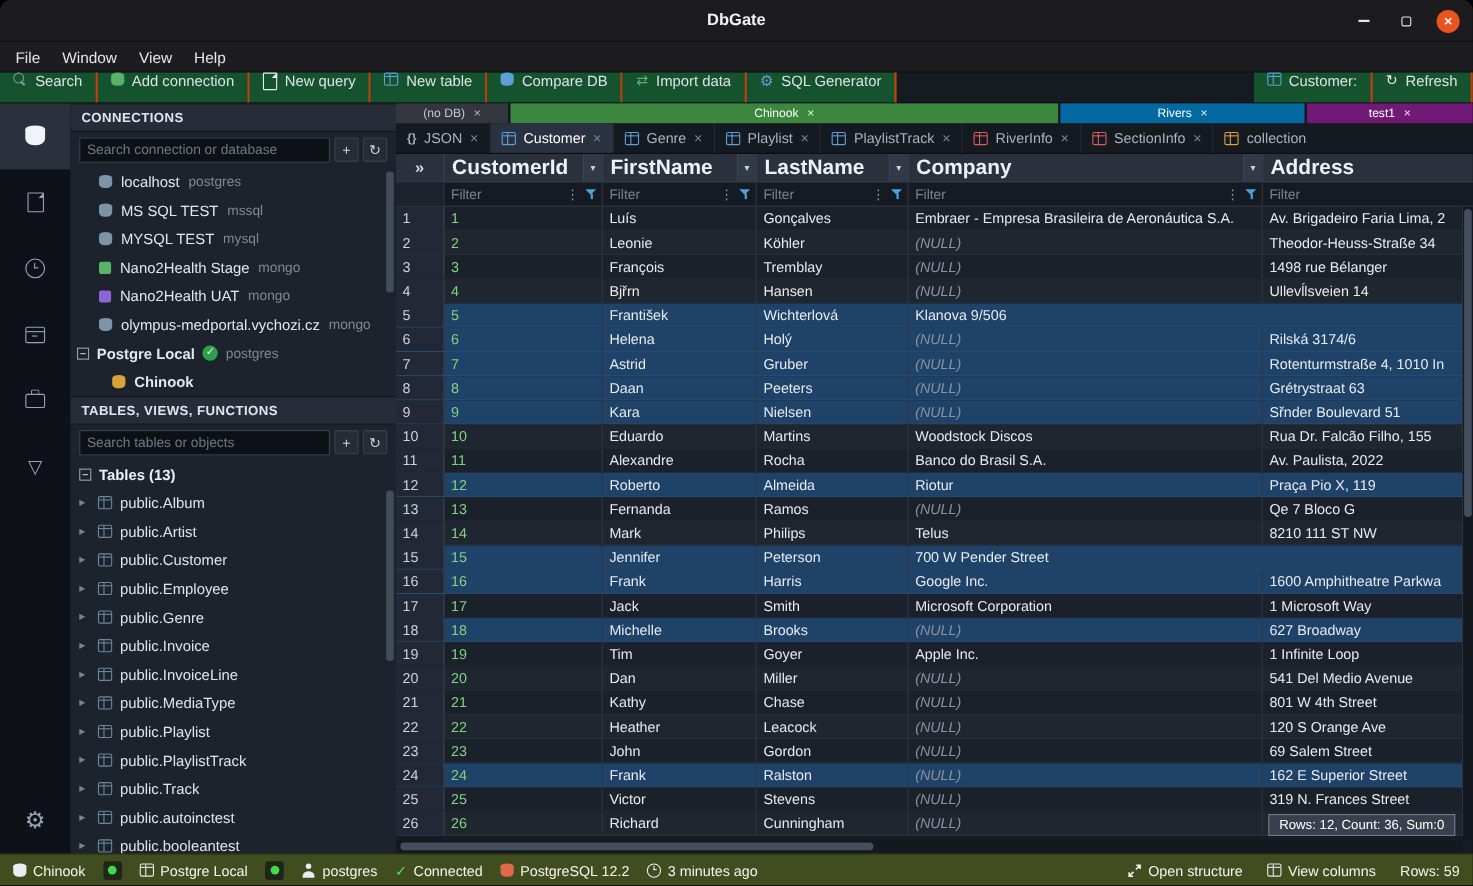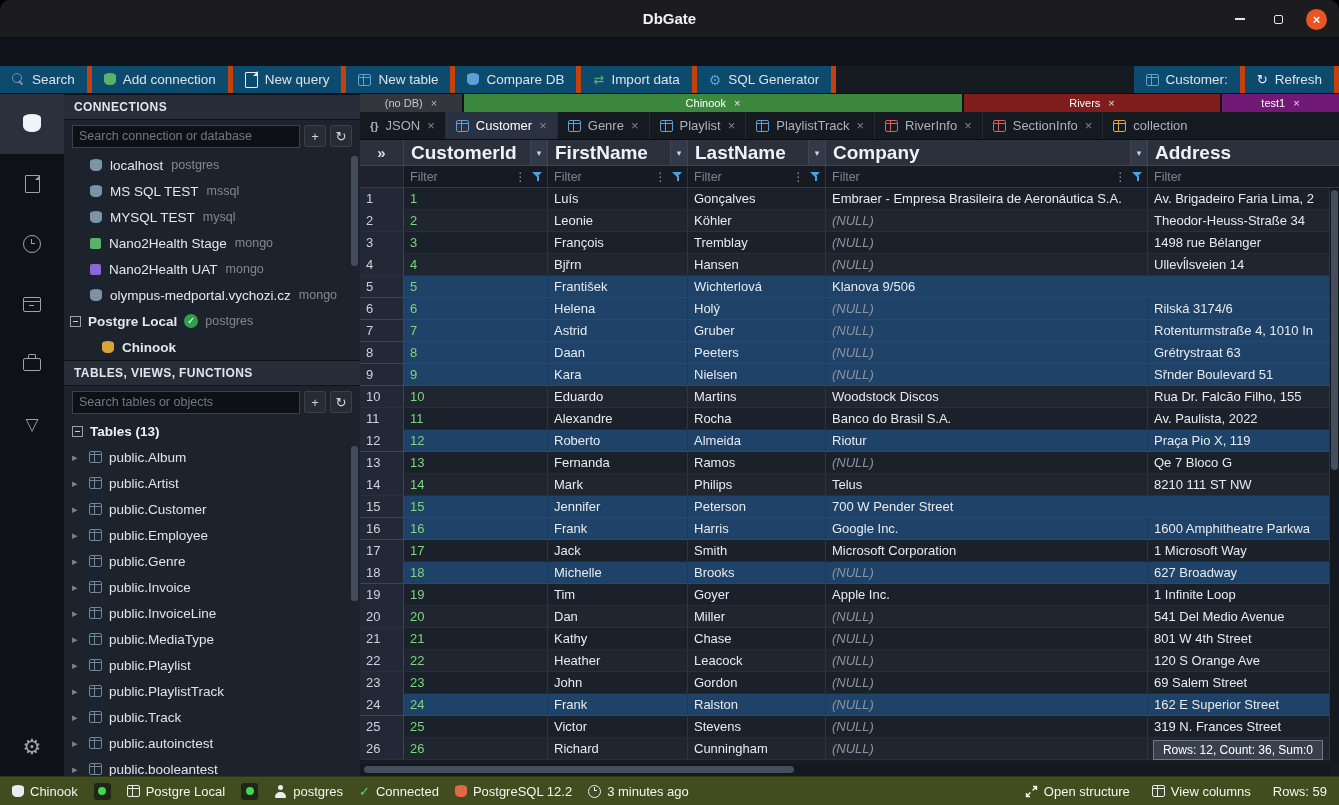--- a/index.html
+++ b/index.html
@@ -170,6 +170,12 @@
     </div>
   </div>
 
+  <div class="menubar">
+    <span class="menu-item">File</span>
+    <span class="menu-item">Window</span>
+    <span class="menu-item">View</span>
+    <span class="menu-item">Help</span>
+  </div>
 
   <div class="toolbar">
     <div class="tb-btn">

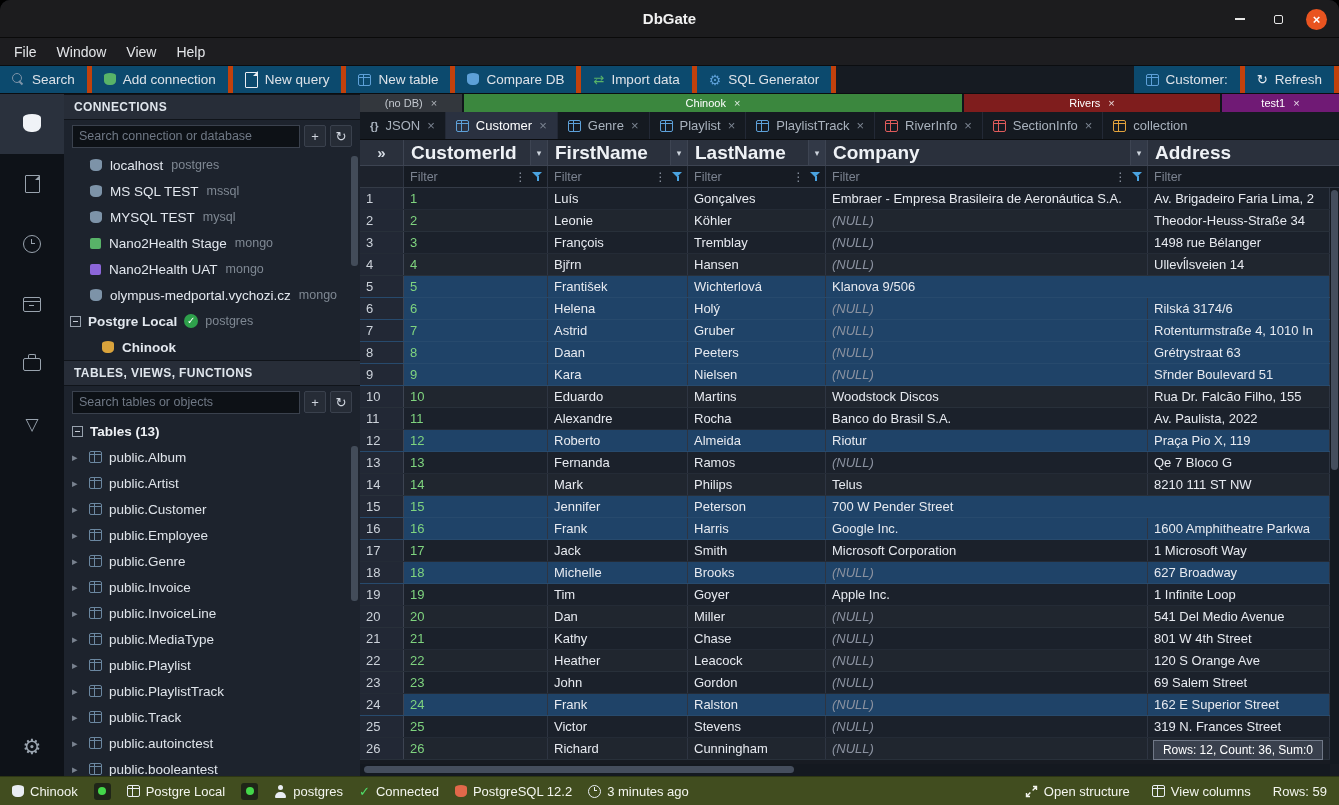--- a/index.html
+++ b/index.html
@@ -66,7 +66,7 @@
 
   
   .toolbar{position:absolute;left:0;top:66px;width:100%;height:28px;background:#161b22;display:flex;align-items:stretch;border-bottom:1px solid #0b0d10;}
-  .tb-btn{display:flex;align-items:center;gap:7px;padding:0 12px;color:#dde2e8;font-size:13.5px;background:#0c4a6e;border-right:5px solid #c2410c;}
+  .tb-btn{display:flex;align-items:flex-start;gap:7px;padding:0 12px;color:#dde2e8;font-size:13.5px;background:#14532d;border-right:2px solid #c2410c;}
   .tb-spacer{flex:1;}
   .tb-right{display:flex;align-items:stretch;}
 

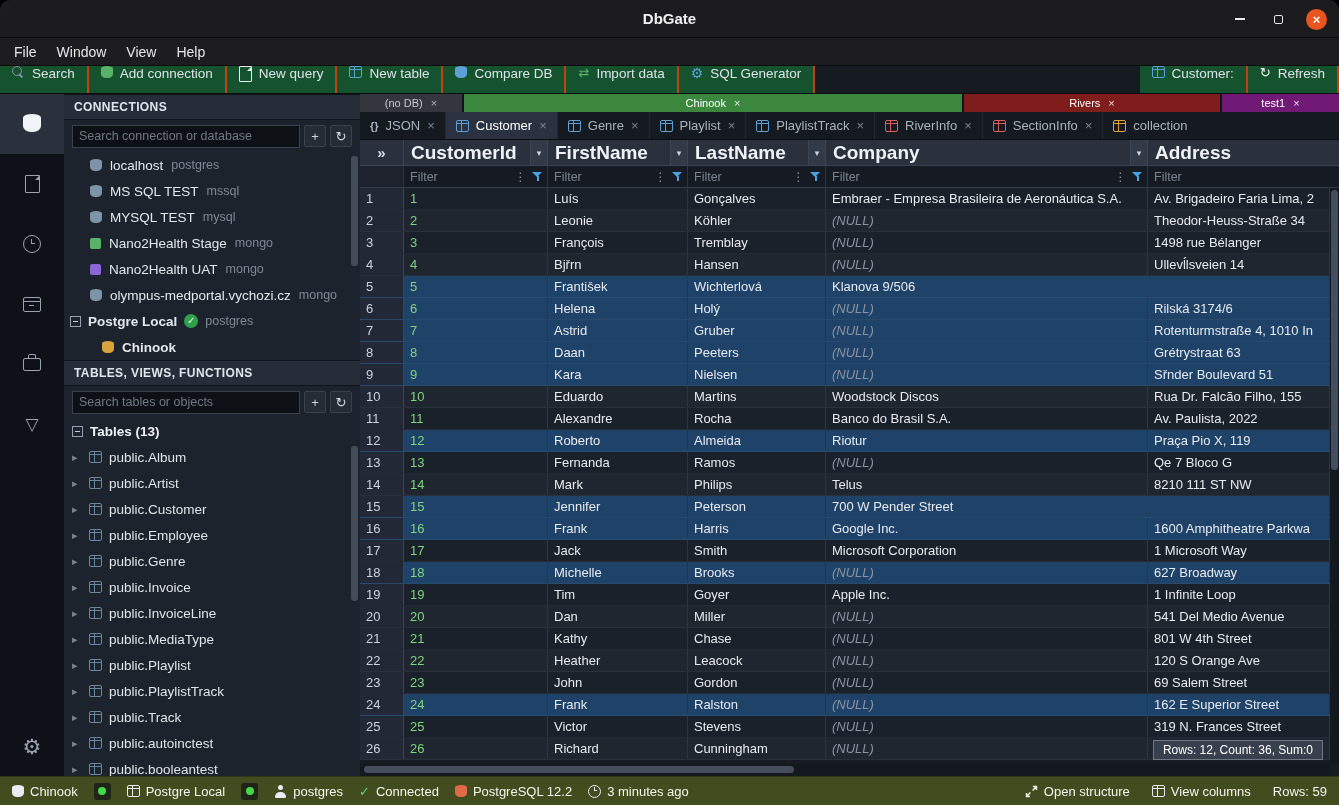--- a/index.html
+++ b/index.html
@@ -398,7 +398,7 @@
           <span>Chinook</span>
           <span class="x glyph">×</span>
         </div>
-        <div class="dbtab" style="width:256px;background:#7f1d1d">
+        <div class="dbtab" style="width:222px;background:#0369a1">
           <span>Rivers</span>
           <span class="x glyph">×</span>
         </div>

